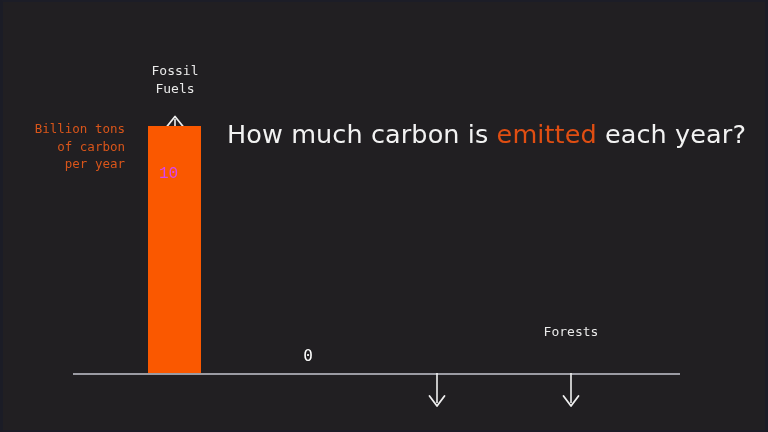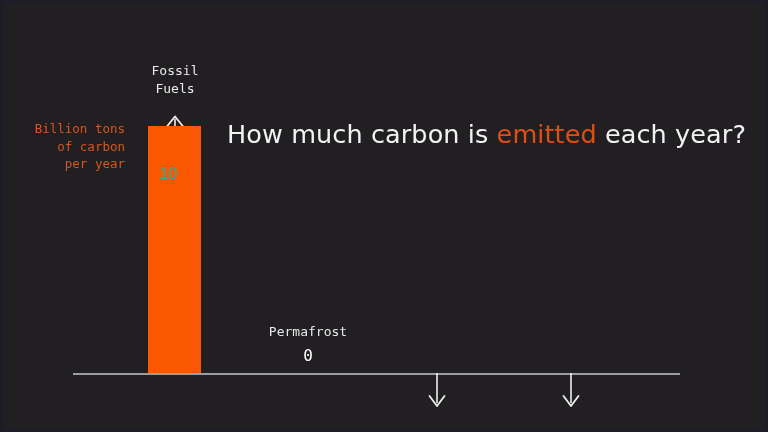--- a/index.html
+++ b/index.html
@@ -84,9 +84,9 @@
     top: 163px;
     width: 41px;
     text-align: center;
-    font-family: Liberation Sans, sans-serif;
+    font-family: Liberation Mono, monospace;
     font-size: 16px;
-    color: #14b8a6;
+    color: #d946ef;
   }
 
   

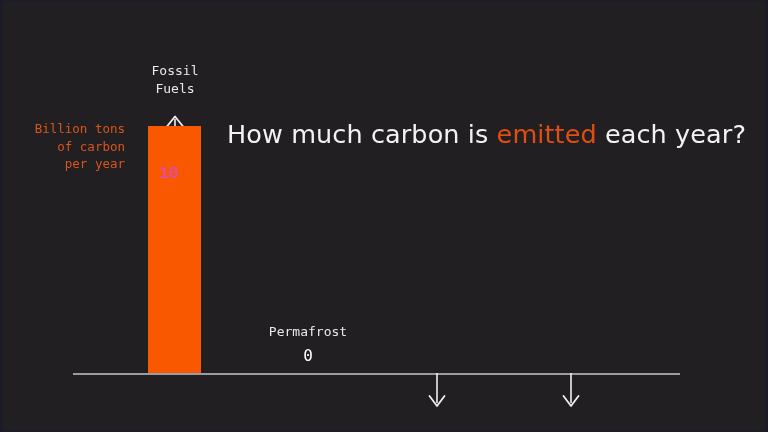--- a/index.html
+++ b/index.html
@@ -171,7 +171,6 @@
 
   <div id="baseline"></div>
 
-  <div class="cat-label" id="label-permafrost">Permafrost</div>
   <div id="value-permafrost">0</div>
 
   <svg class="arrow-down" id="arrow-soils" viewBox="0 0 30 36">

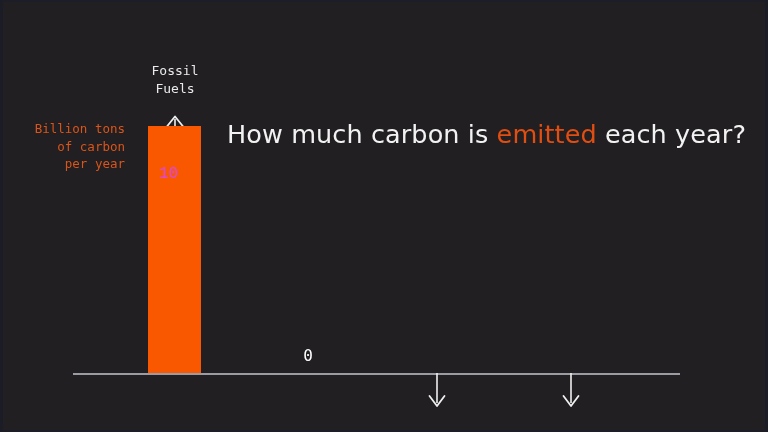--- a/index.html
+++ b/index.html
@@ -178,6 +178,7 @@
     <polyline points="7.5,23 15,33 22.5,23" fill="none" stroke="#EFEFEF" stroke-width="1.8" stroke-linecap="round" stroke-linejoin="round"></polyline>
   </svg>
 
+  <div class="cat-label" id="label-forests">Forests</div>
   <svg class="arrow-down" id="arrow-forests" viewBox="0 0 30 36">
     <line x1="15" y1="0" x2="15" y2="30" stroke="#EFEFEF" stroke-width="1.6"></line>
     <polyline points="7.5,23 15,33 22.5,23" fill="none" stroke="#EFEFEF" stroke-width="1.8" stroke-linecap="round" stroke-linejoin="round"></polyline>

